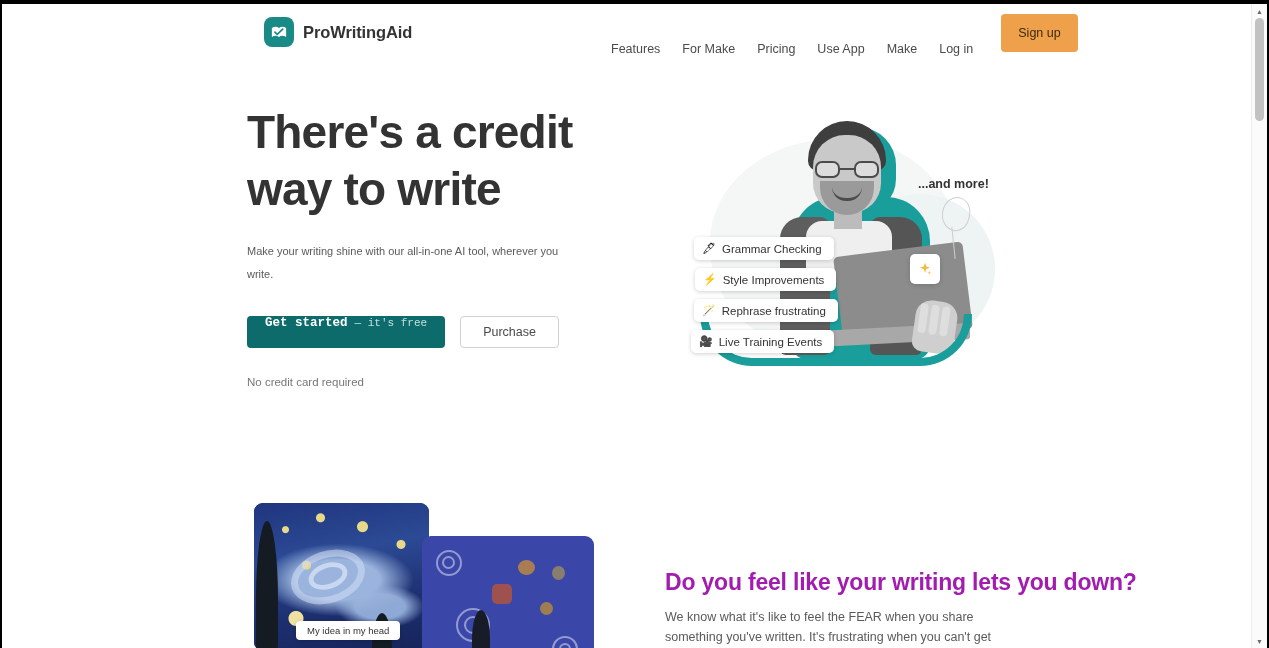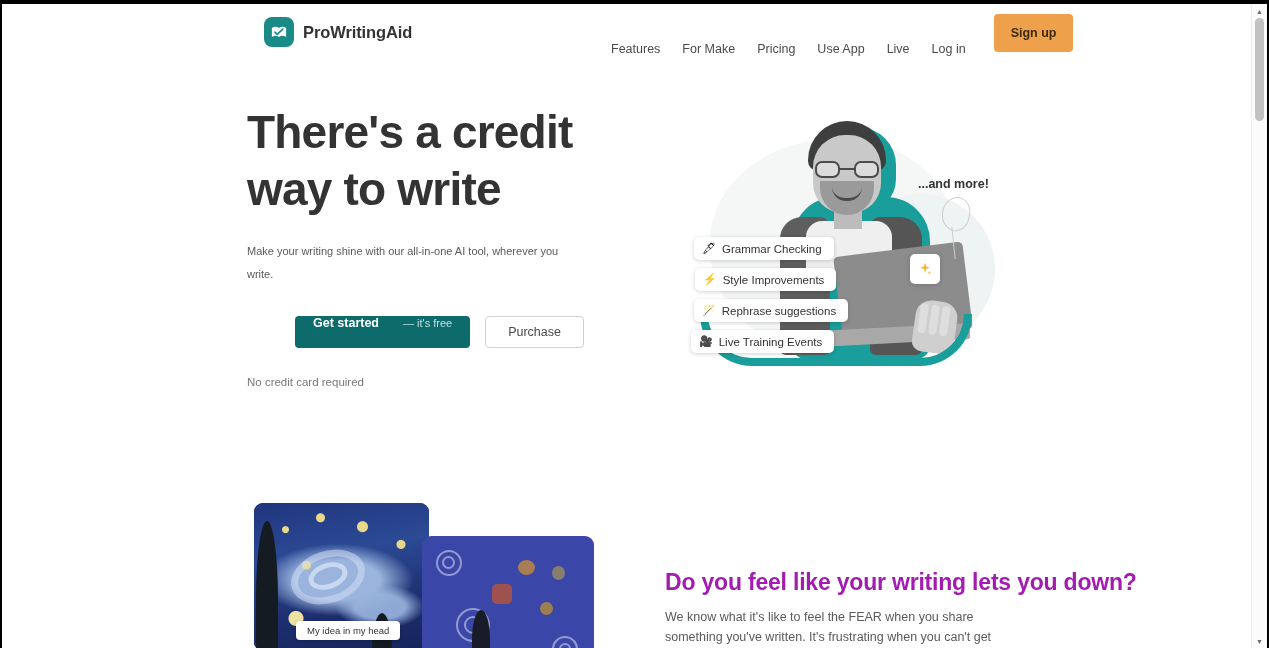--- a/index.html
+++ b/index.html
@@ -114,7 +114,7 @@
     background: #efa04a;
     color: #3b2a12;
     font-size: 12.5px;
-    font-weight: bold;
+    font-weight: normal;
     border: none;
     border-radius: 4px;
     padding: 12px 17px;

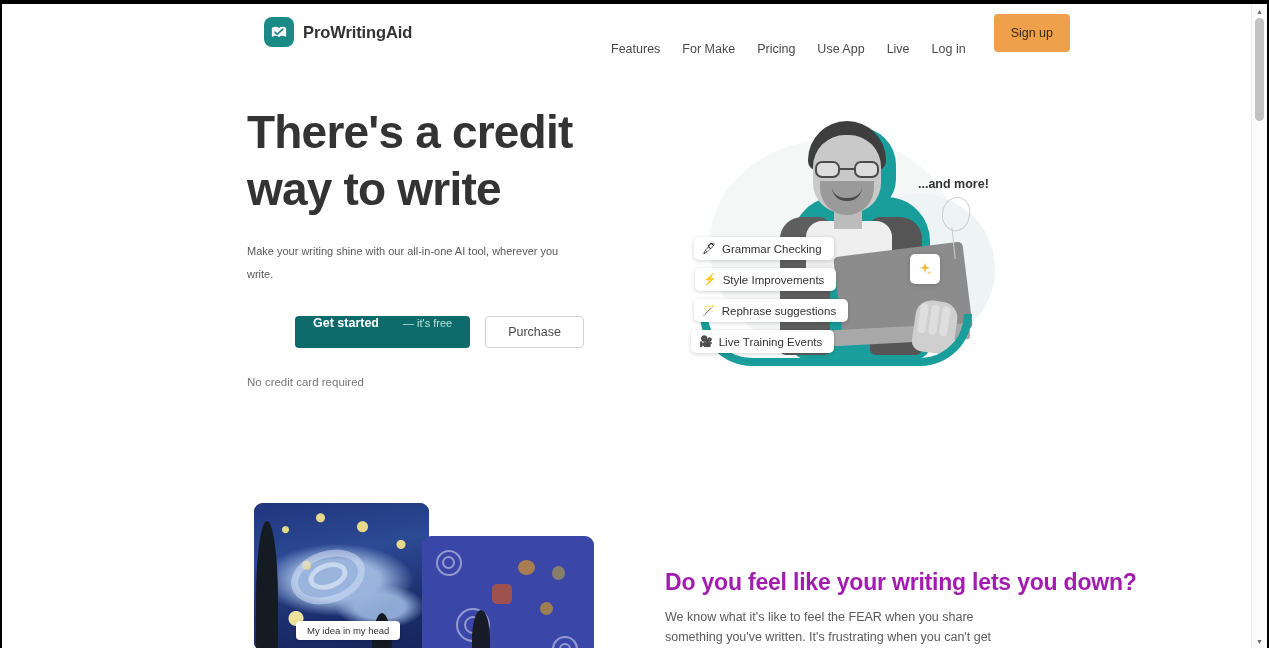--- a/index.html
+++ b/index.html
@@ -545,7 +545,7 @@
         <span class="nav-link">For Make</span>
         <span class="nav-link">Pricing</span>
         <span class="nav-link">Use App</span>
-        <span class="nav-link">Live</span>
+        <span class="nav-link">Make</span>
         <span class="nav-link">Log in</span>
         <button id="signup-button">Sign up</button>
       </nav>

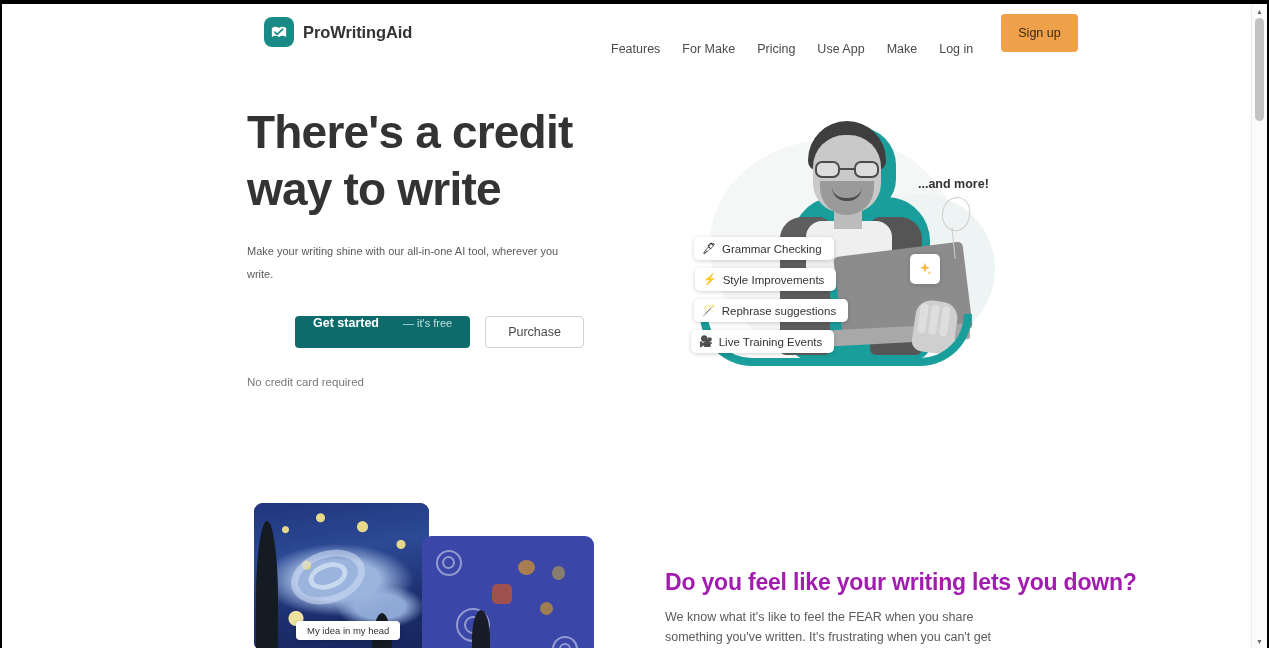--- a/index.html
+++ b/index.html
@@ -614,7 +614,7 @@
       </div>
       <div class="feature-chip" id="chip-2">
         <span class="chip-icon">🪄</span>
-        <span class="chip-label">Rephrase suggestions</span>
+        <span class="chip-label">Rephrase frustrating</span>
       </div>
       <div class="feature-chip" id="chip-3">
         <span class="chip-icon">🎥</span>

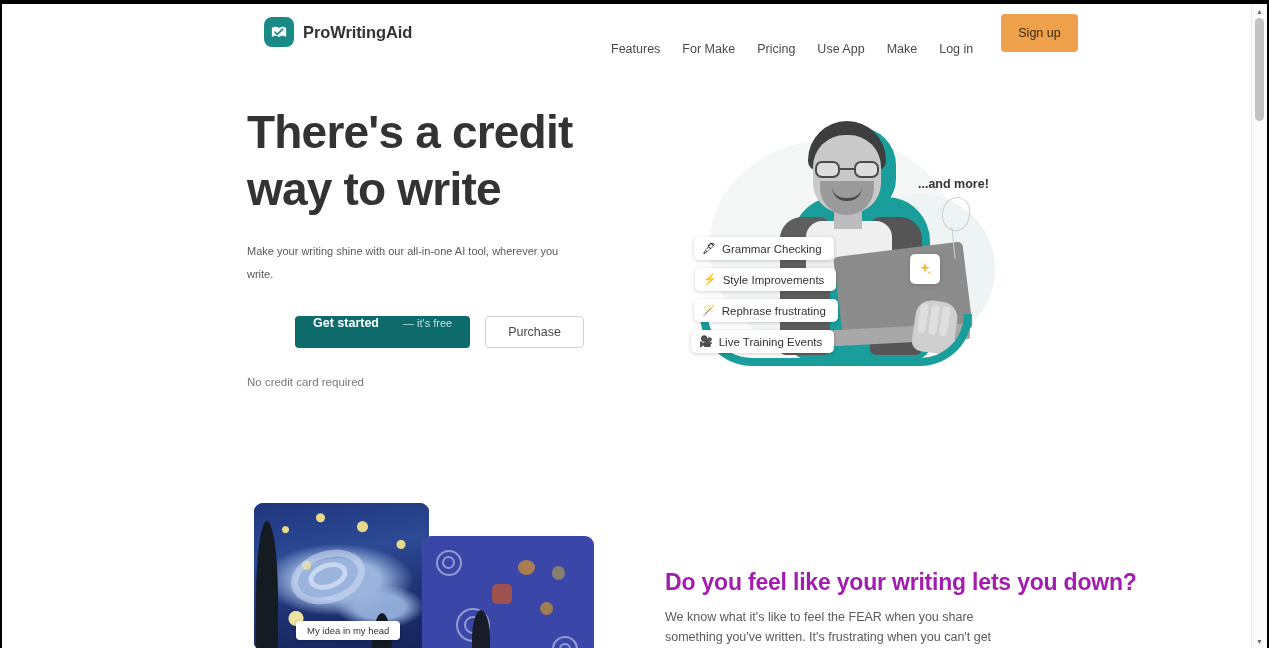--- a/index.html
+++ b/index.html
@@ -158,10 +158,9 @@
     height: 32px;
     display: flex;
     align-items: baseline;
-    gap: 24px;
+    gap: 7px;
     cursor: pointer;
-    font-family: Liberation Sans, sans-serif;
-    margin-left: 48px;
+    font-family: Liberation Mono, monospace;
   }
   #get-started-label {
     color: #ffffff;

